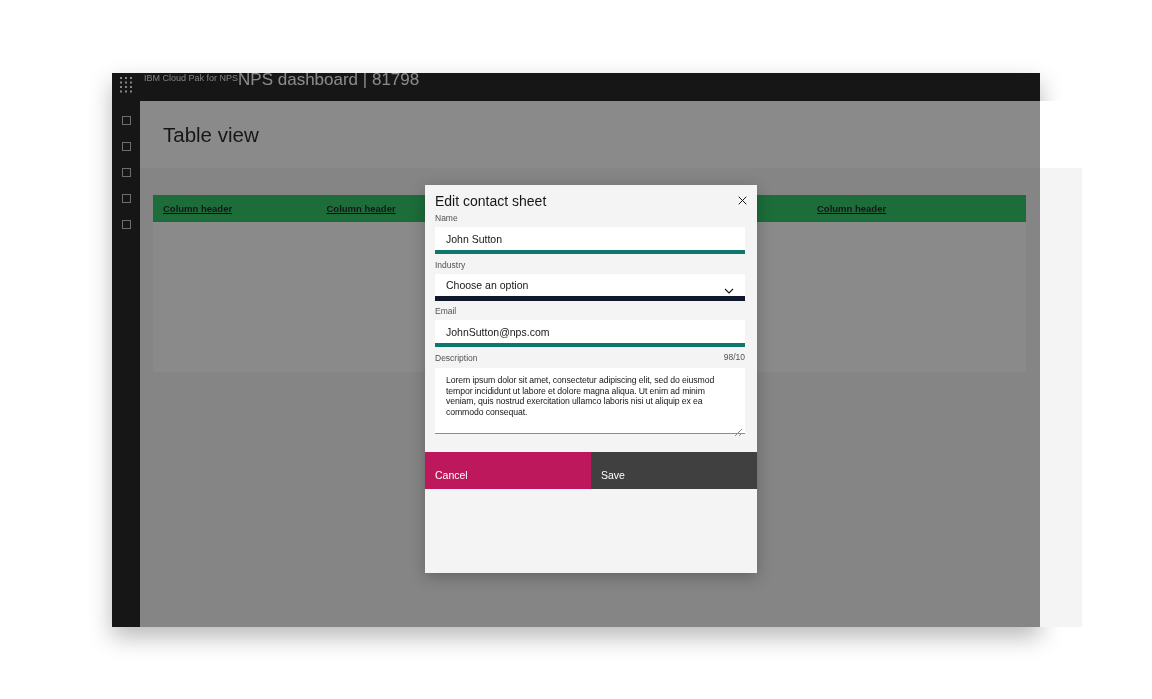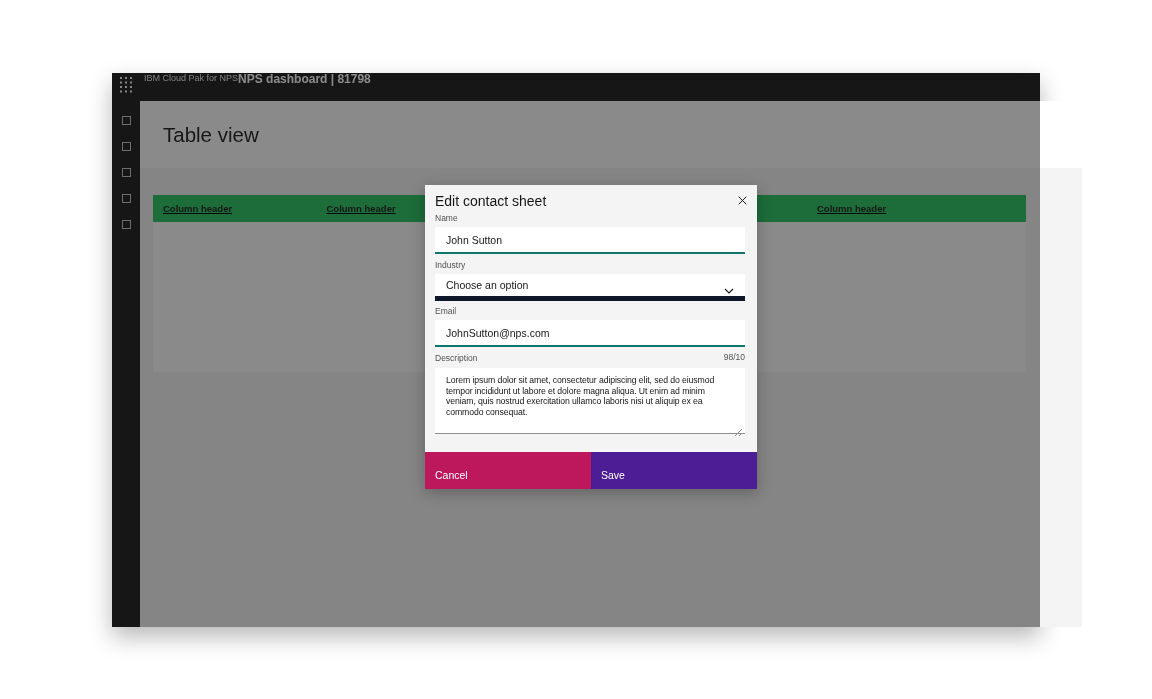--- a/index.html
+++ b/index.html
@@ -17,7 +17,7 @@
   .header-text { display:flex; flex-direction:row; justify-content:center;
                  padding-left:4px; }
   .product-line { font-size:9px; line-height:11px; color:#e8e8e8; }
-  .app-title    { font-size:12px; line-height:13px; font-weight:bold; color:#ffffff; }
+  .app-title    { font-size:17px; line-height:13px; font-weight:normal; color:#ffffff; }
 
   
   .sidenav { position:absolute; left:0; top:28px; width:28px; height:526px;

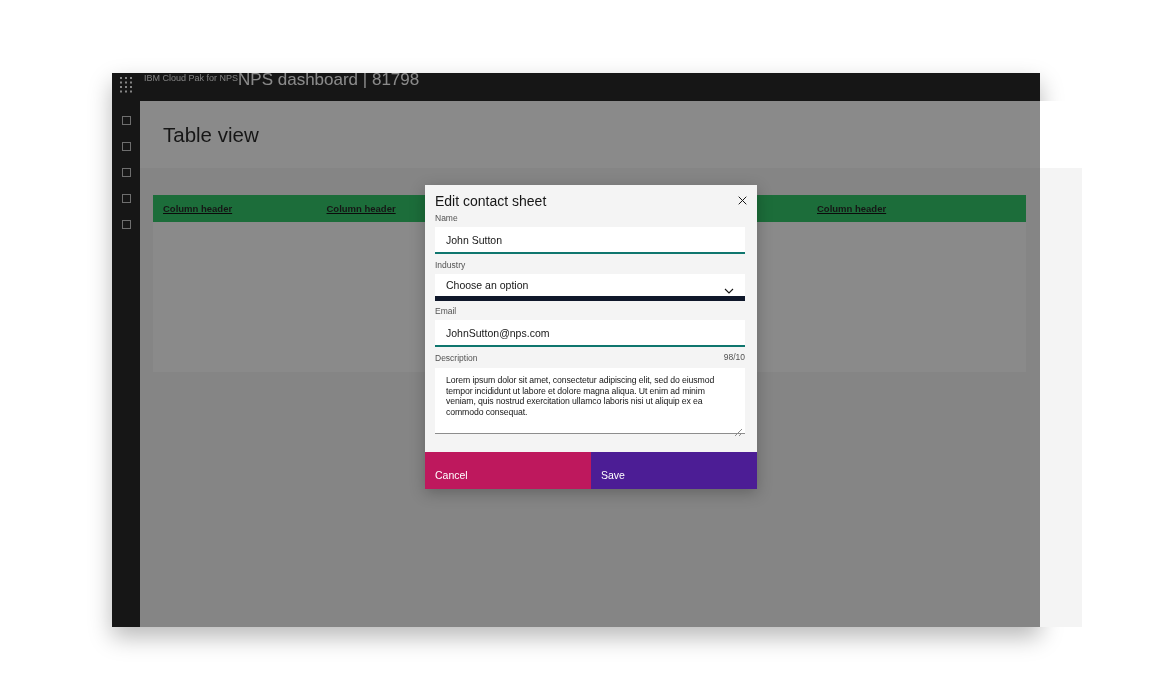--- a/index.html
+++ b/index.html
@@ -45,7 +45,7 @@
              background:rgba(22,22,22,0.5); }
 
   
-  .modal { position:absolute; left:313px; top:112px; width:332px; height:304px;
+  .modal { position:absolute; left:313px; top:112px; width:332px; height:388px;
            background:#f4f4f4; box-shadow:0 4px 14px rgba(0,0,0,0.25); }
   .modal-title { position:absolute; left:10px; top:7px; font-size:14px;
                  line-height:18px; color:#161616; font-weight:400; }

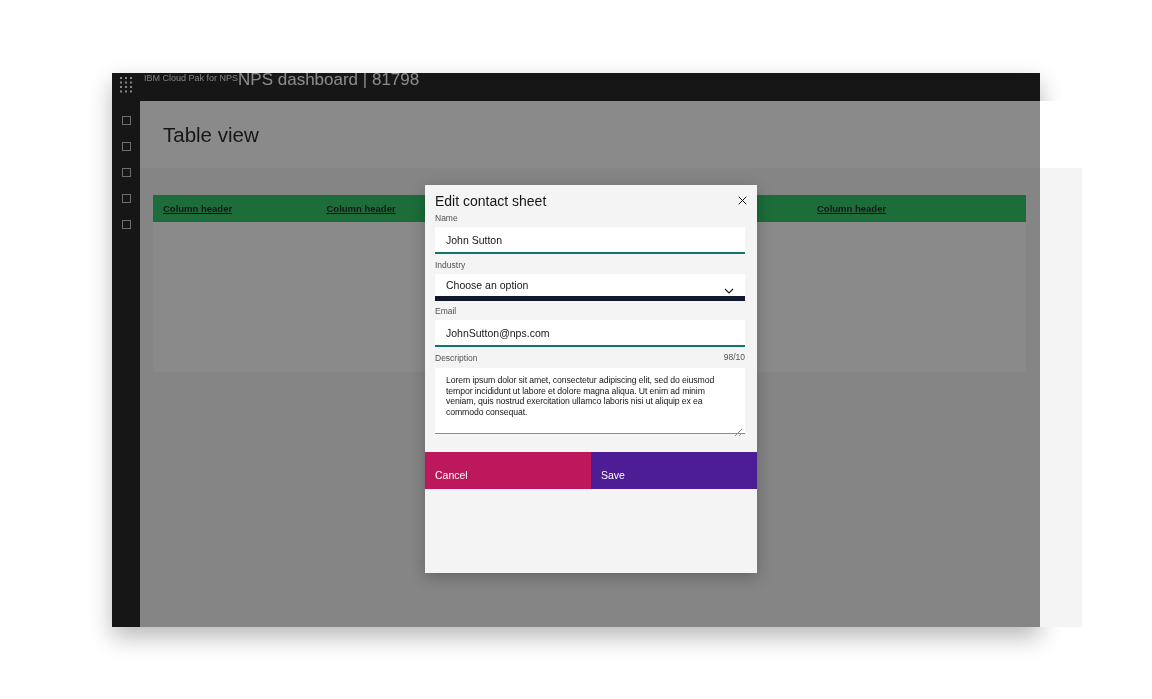--- a/index.html
+++ b/index.html
@@ -55,7 +55,7 @@
   .field-label { position:absolute; left:10px; font-size:8.5px; line-height:10px;
                  color:#525252; }
   .txt-input { position:absolute; left:10px; width:310px; height:27px;
-               background:#ffffff; border:none; border-bottom:2px solid #0f766e;
+               background:#ffffff; border:none; border-bottom:4px solid #0f766e;
                padding:0 10px 0 11px; font-family:inherit; font-size:10.5px;
                color:#161616; outline:none; }
   .dropdown { position:absolute; left:10px; width:310px; height:27px;

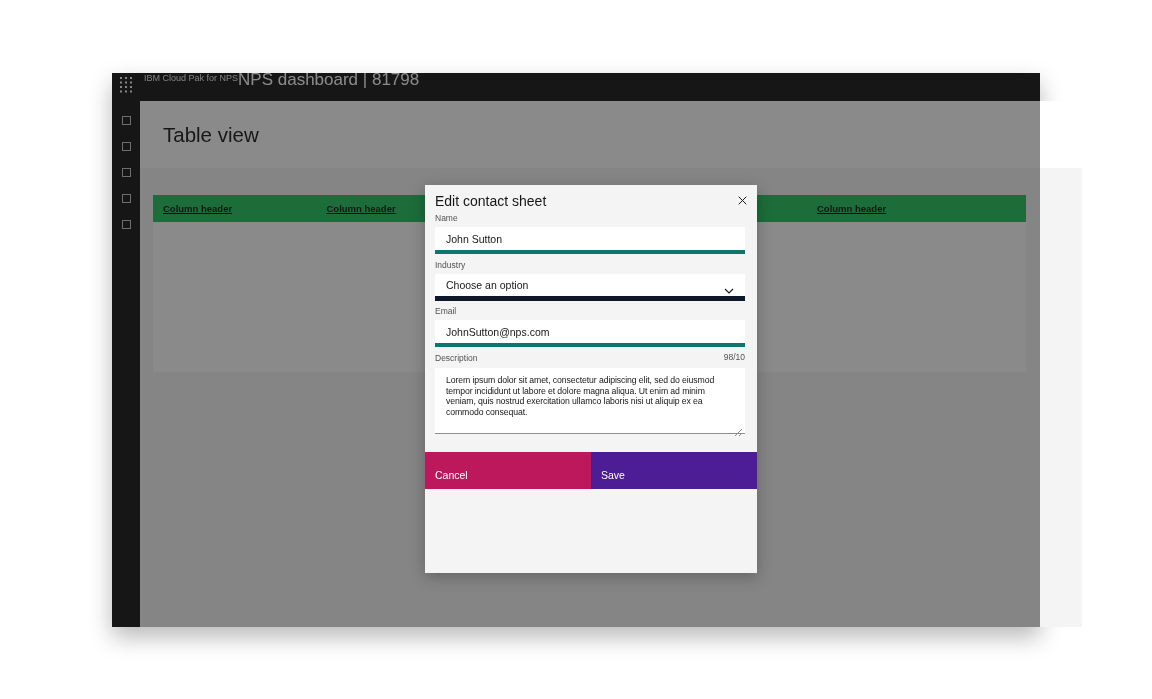--- a/index.html
+++ b/index.html
@@ -77,7 +77,7 @@
          font-size:10.5px; text-align:left; padding:8px 0 0 10px; cursor:pointer;
          display:block; }
   .btn-secondary { background:#be185d; }
-  .btn-primary   { background:#4c1d95; }
+  .btn-primary   { background:#404040; }
 </style>
 </head>
 <body>

